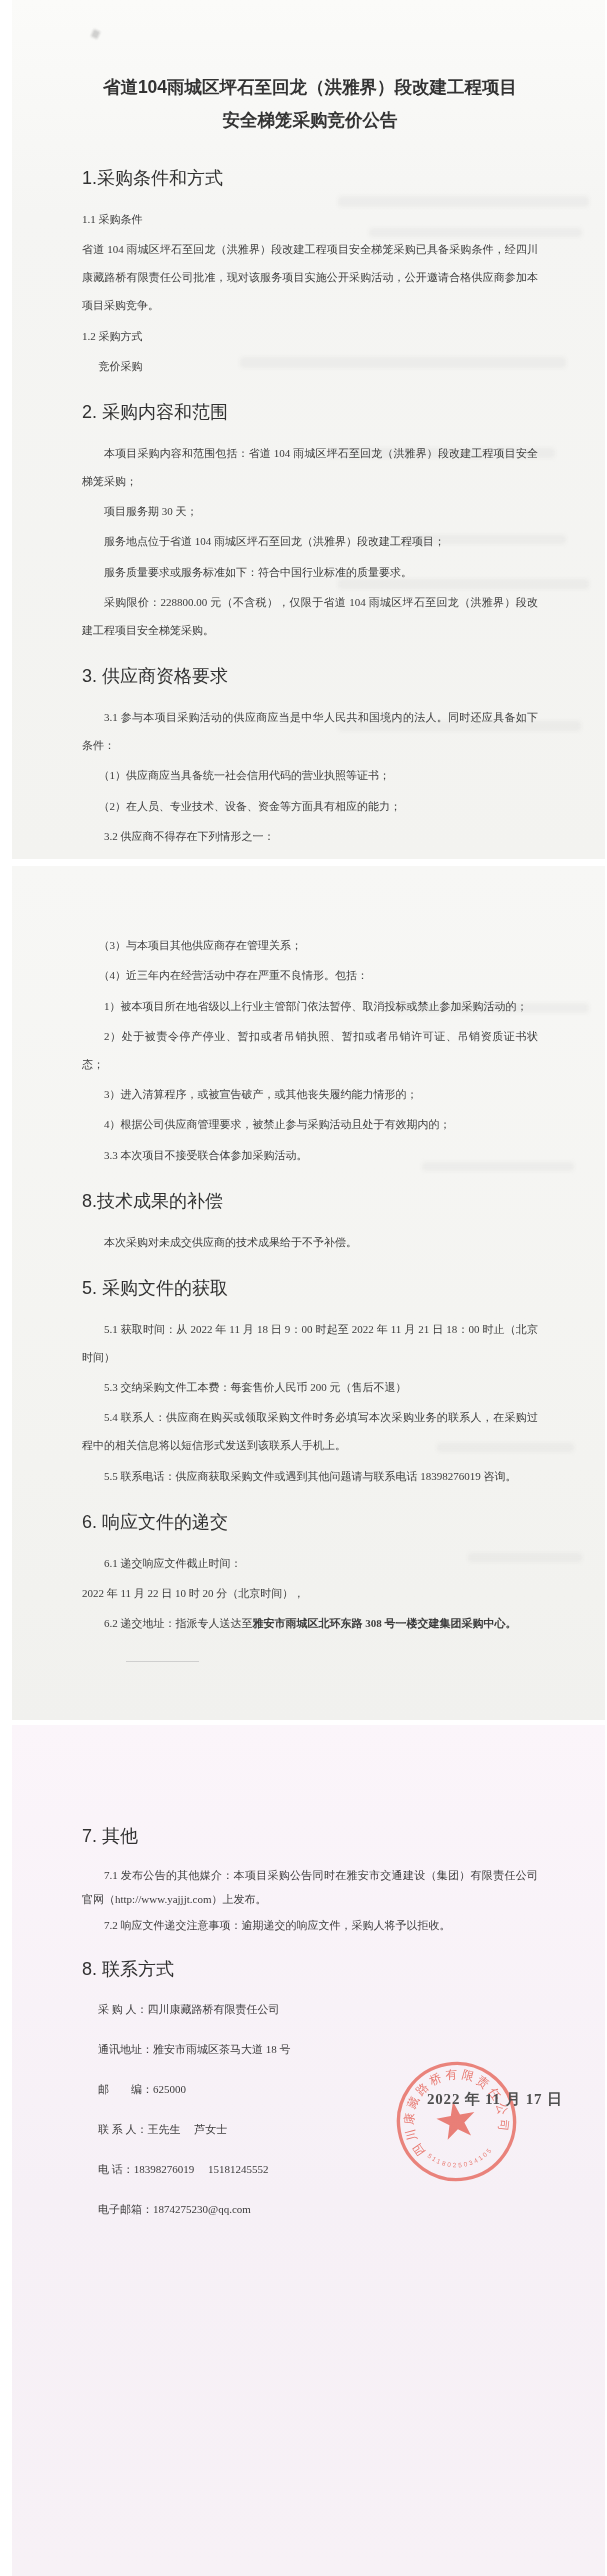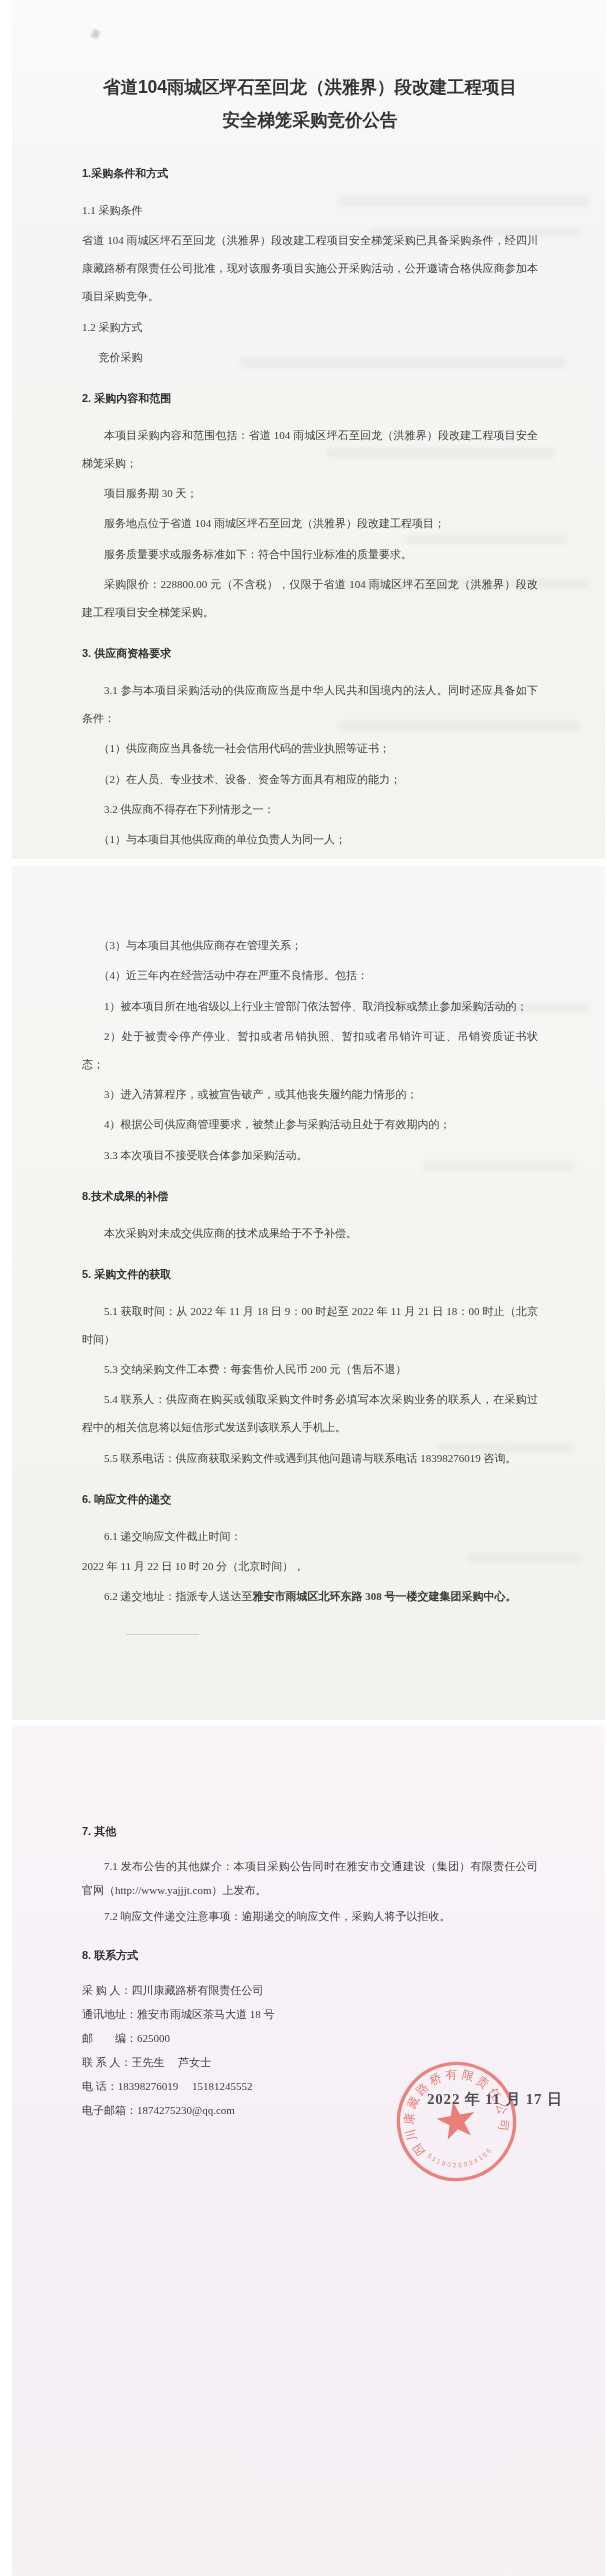--- a/index.html
+++ b/index.html
@@ -16,7 +16,7 @@
   .title{margin:71px 0 29px;text-align:center;font-size:17.5px;line-height:33px;
     font-weight:bold;color:#333;font-family:"Liberation Sans","DejaVu Sans",sans-serif;}
   .title span{display:block;}
-  .h{font-size:11px;font-weight:bold;color:#313131;margin:20px 0 15px;
+  .h{font-size:18px;font-weight:normal;color:#313131;margin:20px 0 15px;
      font-family:"Liberation Sans","DejaVu Sans",sans-serif;}
   p{margin:0 0 2.3px;font-size:11px;line-height:28px;text-align:justify;}
   .pg3 p{line-height:24px;}

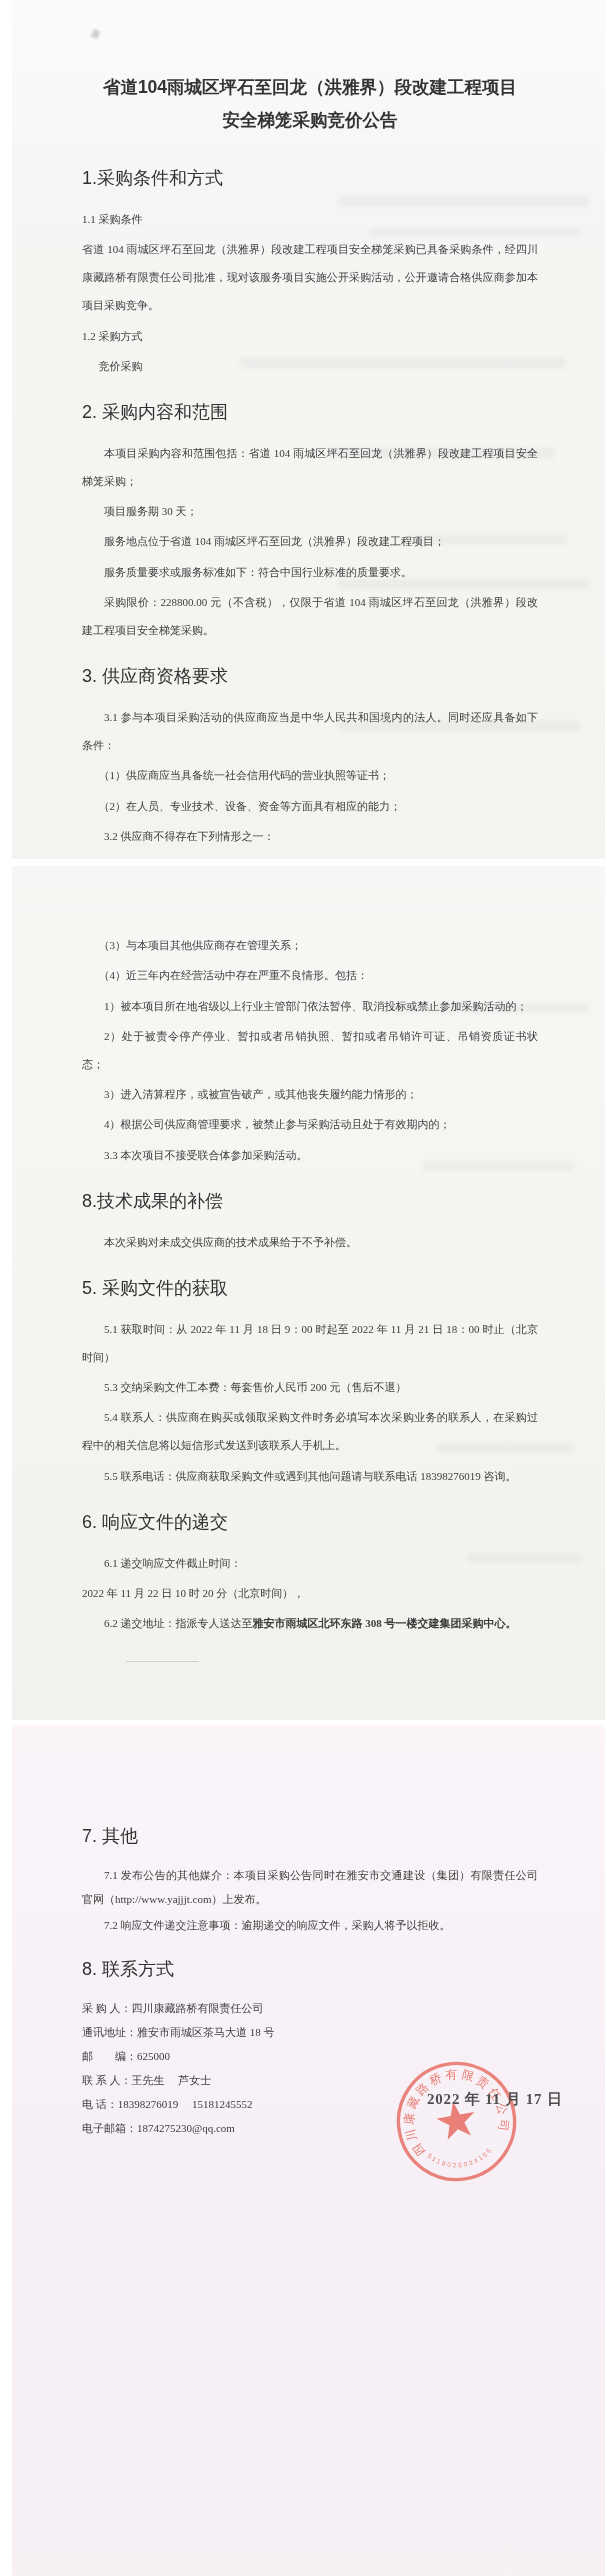--- a/index.html
+++ b/index.html
@@ -24,7 +24,7 @@
   .ind15{text-indent:1.5em;}
   .u{text-underline-offset:3.8px;}
   .b{font-weight:bold;}
-  .contact p{margin:0;line-height:24px;text-align:left;}
+  .contact p{margin:16px;line-height:24px;text-align:left;}
   .contact span{white-space:pre-wrap;}
   .date{position:absolute;left:415px;top:365px;font-size:15px;letter-spacing:0.8px;
         color:#4f4f4f;z-index:3;white-space:pre;font-weight:bold;}

